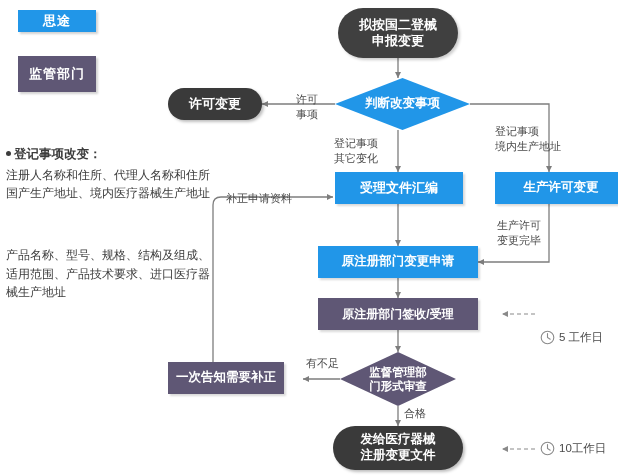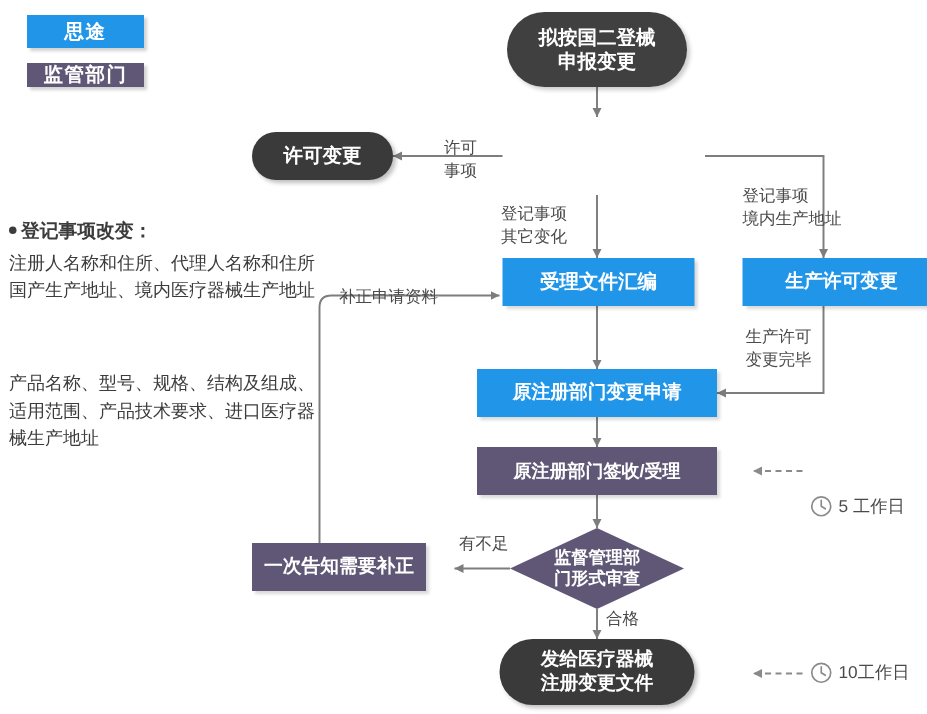--- a/index.html
+++ b/index.html
@@ -191,7 +191,7 @@
   <div class="legend-box legend-blue" style="left:18px; top:10px; width:78px; height:22px;">
     <span>思途</span>
   </div>
-  <div class="legend-box legend-purple" style="left:18px; top:42px; width:78px; height:16px;justify-content:center;">
+  <div class="legend-box legend-purple" style="left:18px; top:56px; width:78px; height:36px;justify-content:center;">
     <span>监管部门</span>
   </div>
 

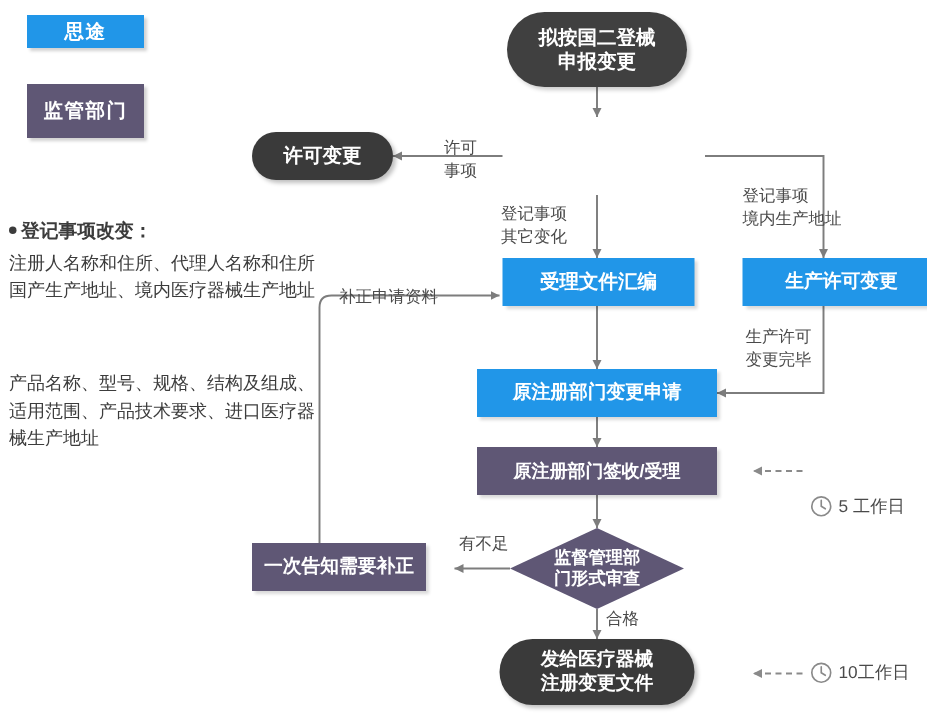--- a/index.html
+++ b/index.html
@@ -209,6 +209,12 @@
   <div class="node round-blue" style="left:338px; top:8px; width:120px; height:50px; font-size:13px; white-space:pre-line;">拟按国二登械
 申报变更</div>
 
+  <div class="diamond-wrap" style="left:335px; top:78px; width:135px; height:52px;">
+    <svg width="135" height="52" viewBox="0 0 135 52">
+      <polygon points="67.5,0 135,26 67.5,52 0,26" fill="#2196e8"></polygon>
+    </svg>
+    <div class="diamond-label" style="font-size:12.5px;">判断改变事项</div>
+  </div>
 
   <div class="node round-dark" style="left:168px; top:88px; width:94px; height:32px; font-size:13px;">许可变更</div>
 

